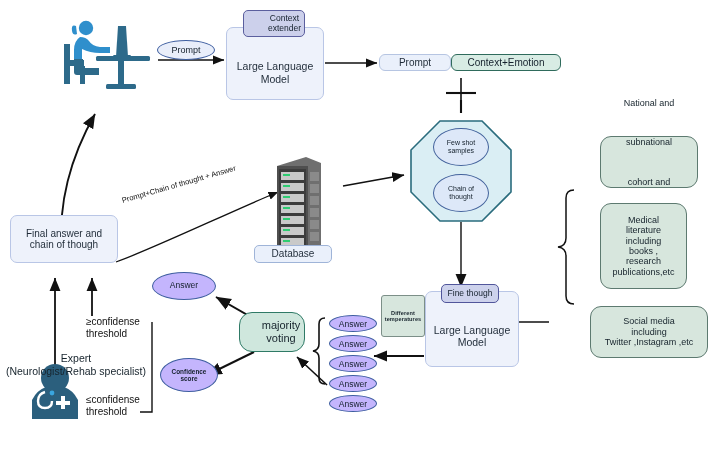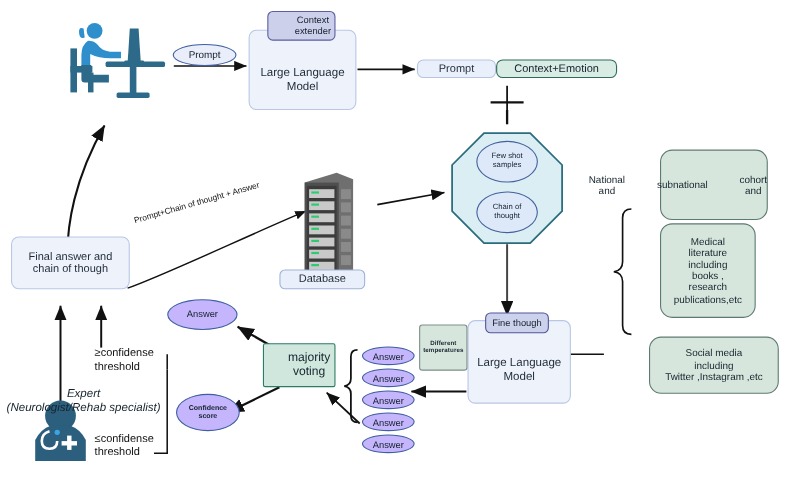--- a/index.html
+++ b/index.html
@@ -238,7 +238,7 @@
   <span>(Neurologist/Rehab specialist)</span>
 </div>
 
-<div class="node green-box" style="left:600px;top:136px;width:98px;height:64px;flex-direction:row;gap:29px;">
+<div class="node green-box" style="left:600px;top:136px;width:98px;height:52px;flex-direction:column;gap:29px;">
     <span>National and</span>
     <span>subnational</span>
     <span>cohort and</span>

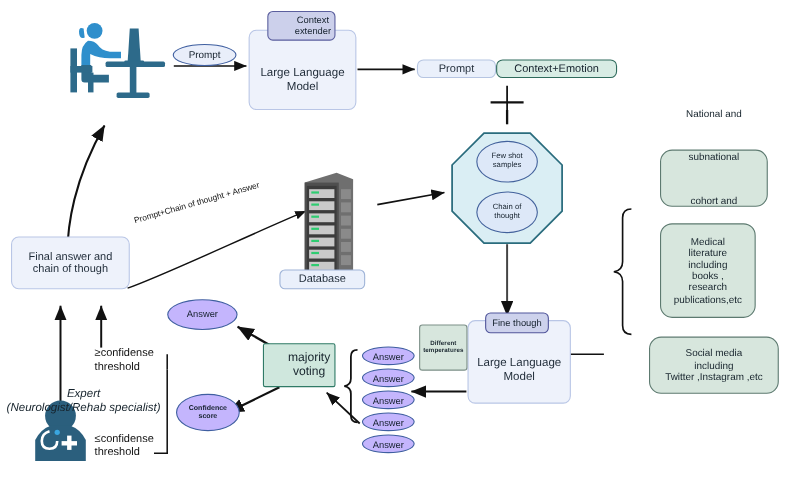--- a/index.html
+++ b/index.html
@@ -23,7 +23,7 @@
              font-size:9px;color:#16232c;padding:3px 4px;}
   .green-small{background:#d7e6dd;border:1.3px solid #7c8f88;border-radius:3px;
                font-size:5.6px;color:#16232c;font-weight:bold;letter-spacing:.1px;}
-  .green-round{background:#cfe7dd;border:1.6px solid #2f7a66;border-radius:2px;
+  .green-round{background:#cfe7dd;border:1.6px solid #2f7a66;border-radius:13px;
                font-size:11px;color:#16232c;padding-left:18px;}
   .oval-blue{background:#dde8f8;border:1.3px solid #43629c;border-radius:50%;
              font-size:7px;color:#14202c;}

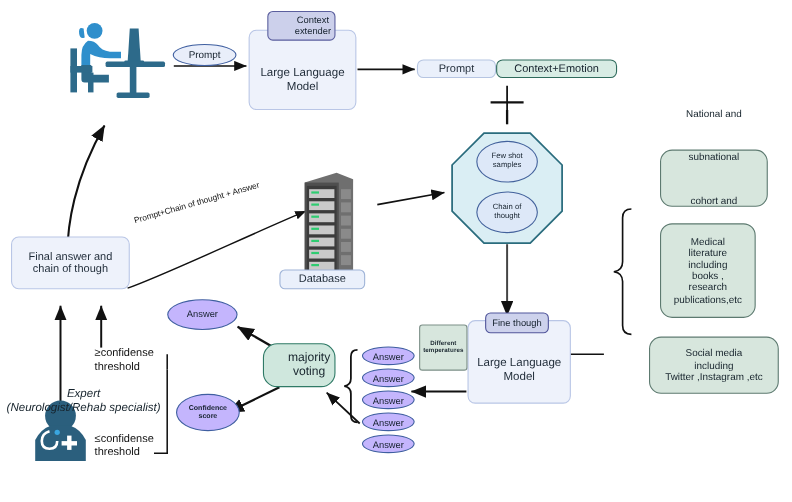--- a/index.html
+++ b/index.html
@@ -33,7 +33,7 @@
                font-size:9px;color:#14202c;}
   .db-label{background:#eaf0fb;border:1.2px solid #9fb4d8;border-radius:5px;
             font-size:10px;color:#1f2b38;}
-  .plain{font-size:10.5px;color:#16232c;line-height:1.2;font-style:italic;}
+  .plain{font-size:10.5px;color:#16232c;line-height:1.2;}
   .thr{font-size:10px;color:#111;line-height:1.15;text-align:left;
        display:block;background:#fff;}
 </style>

